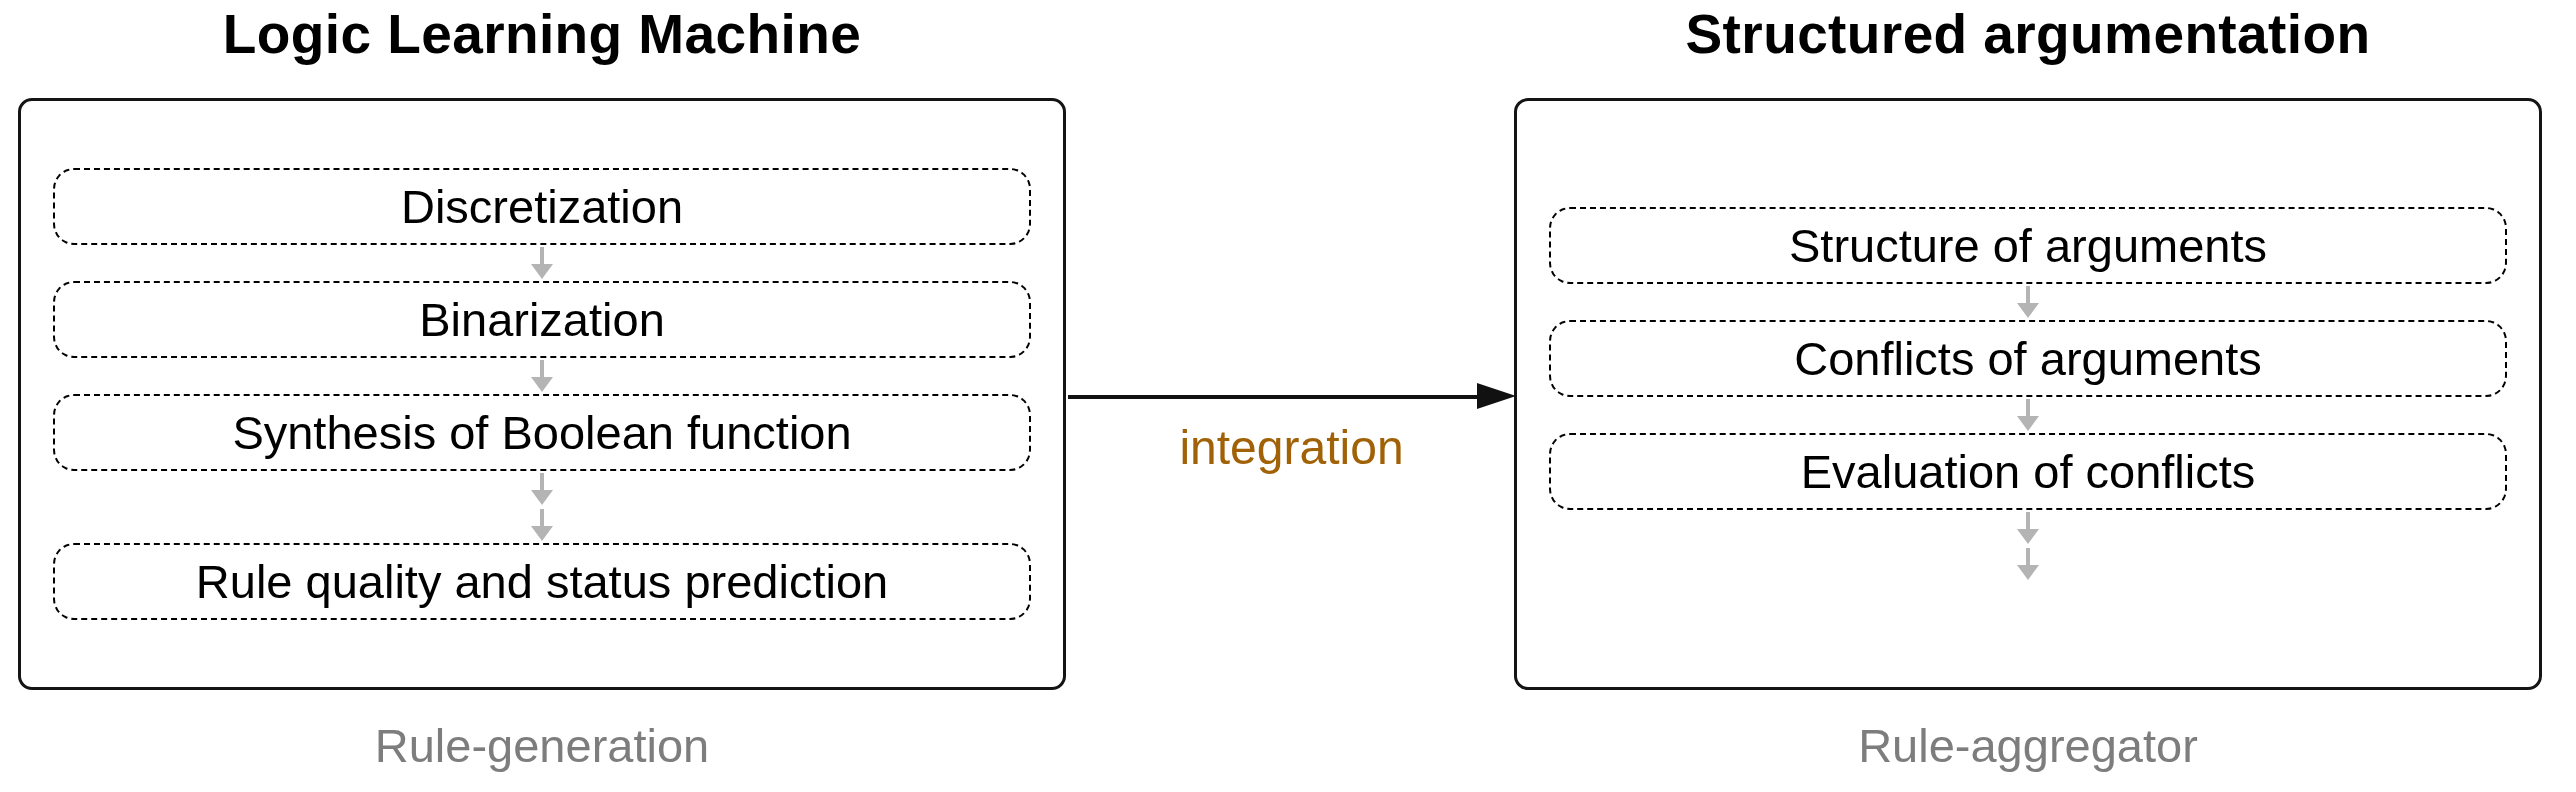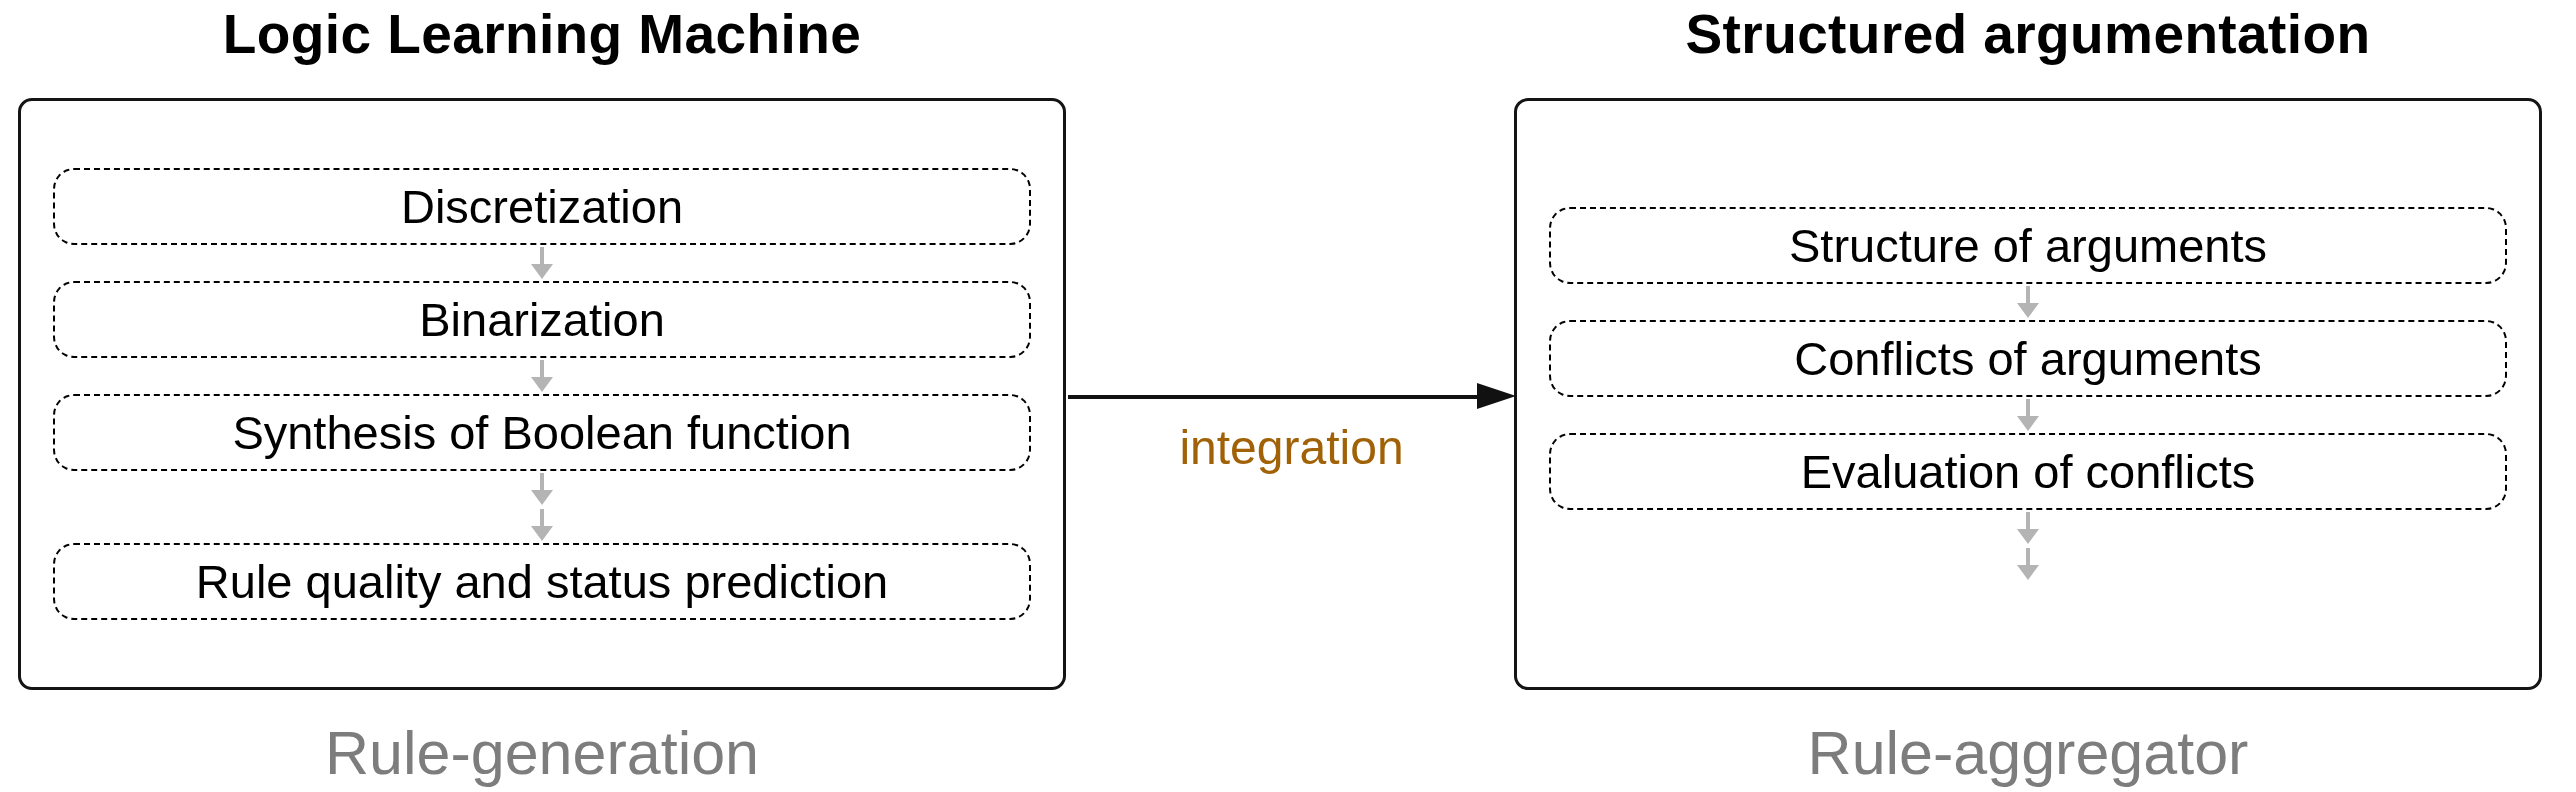--- a/index.html
+++ b/index.html
@@ -99,7 +99,7 @@
     left: 0;
     width: 100%;
     text-align: center;
-    font-size: 61px;
+    font-size: 47px;
     color: #7d7d7d;
     white-space: nowrap;
   }

